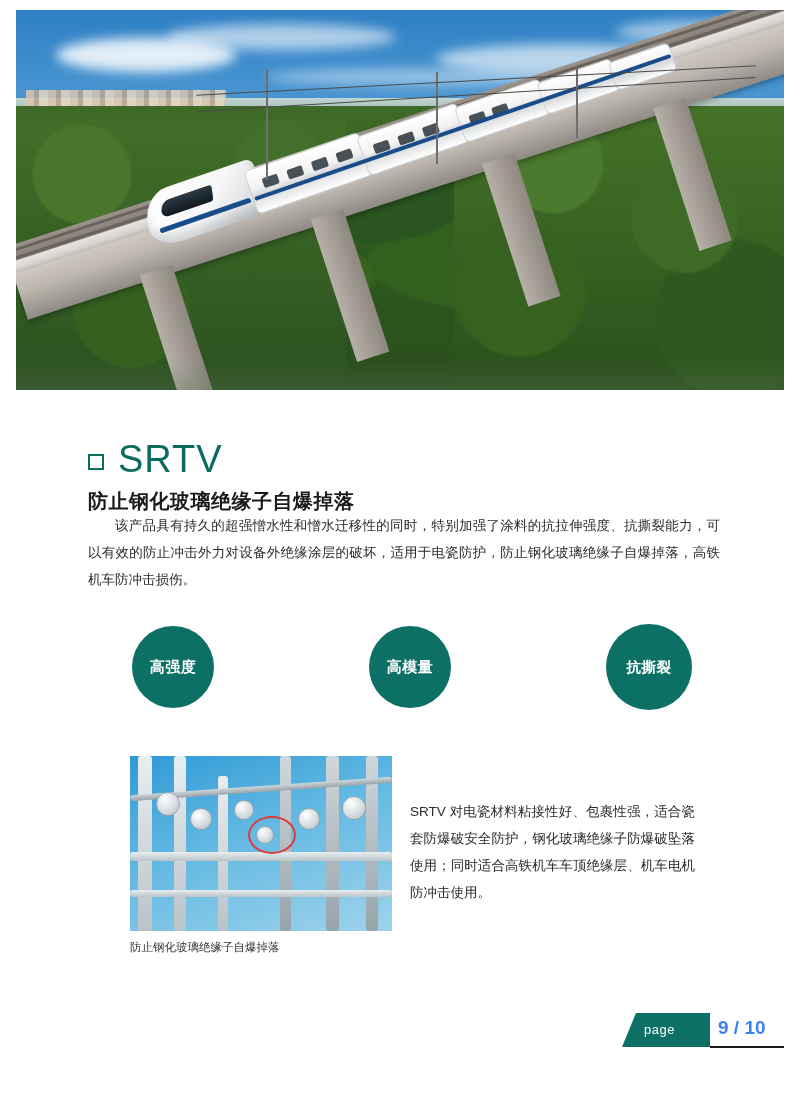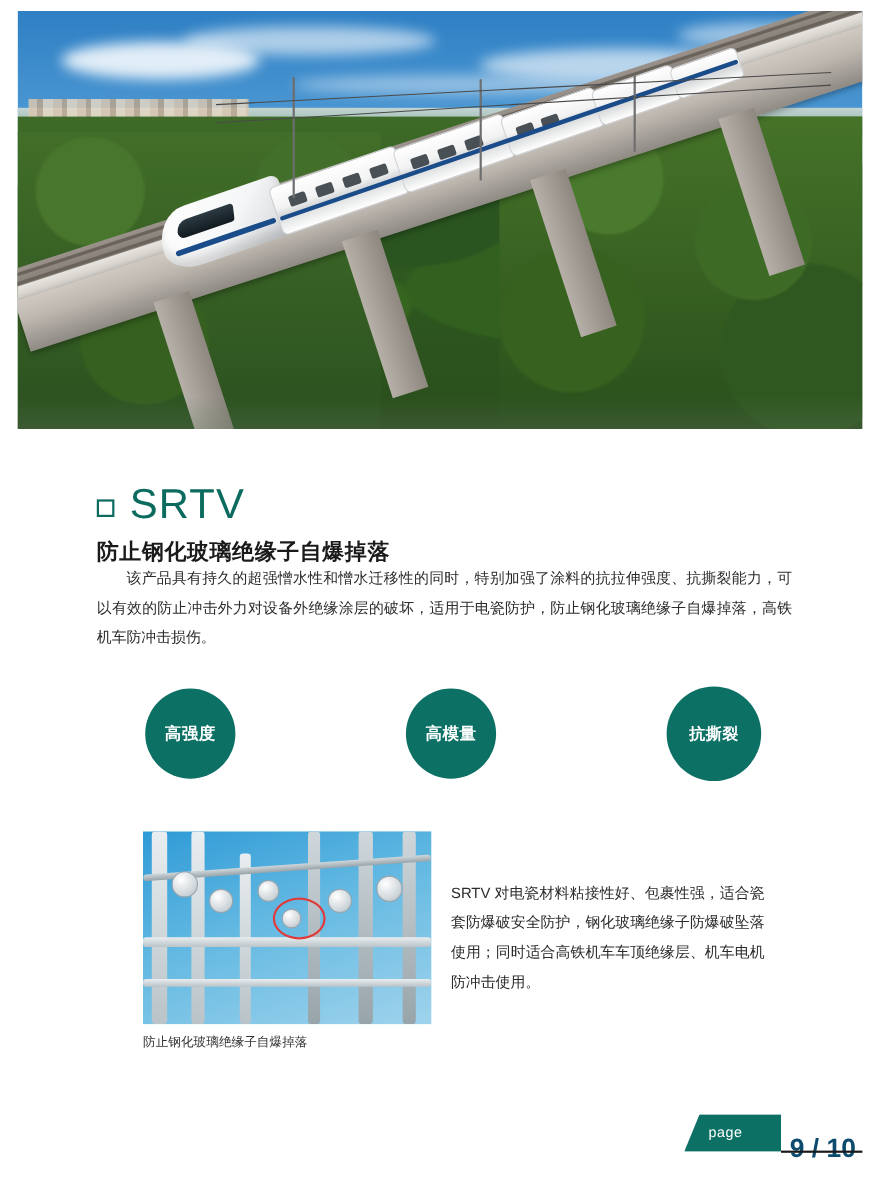--- a/index.html
+++ b/index.html
@@ -197,7 +197,7 @@
     position:absolute;left:22px;top:9px;color:#fff;font-size:13px;letter-spacing:.5px;
   }
   .pagebar .nums{
-    position:absolute;left:96px;top:18px;font-size:24px;color:#0c4a6e;font-weight:bold;
+    position:absolute;left:96px;top:4px;font-size:19px;color:#3b82f6;font-weight:bold;
   }
   .pagebar .rule{
     position:absolute;left:88px;top:33px;width:74px;height:1.5px;background:#1a1a1a;

